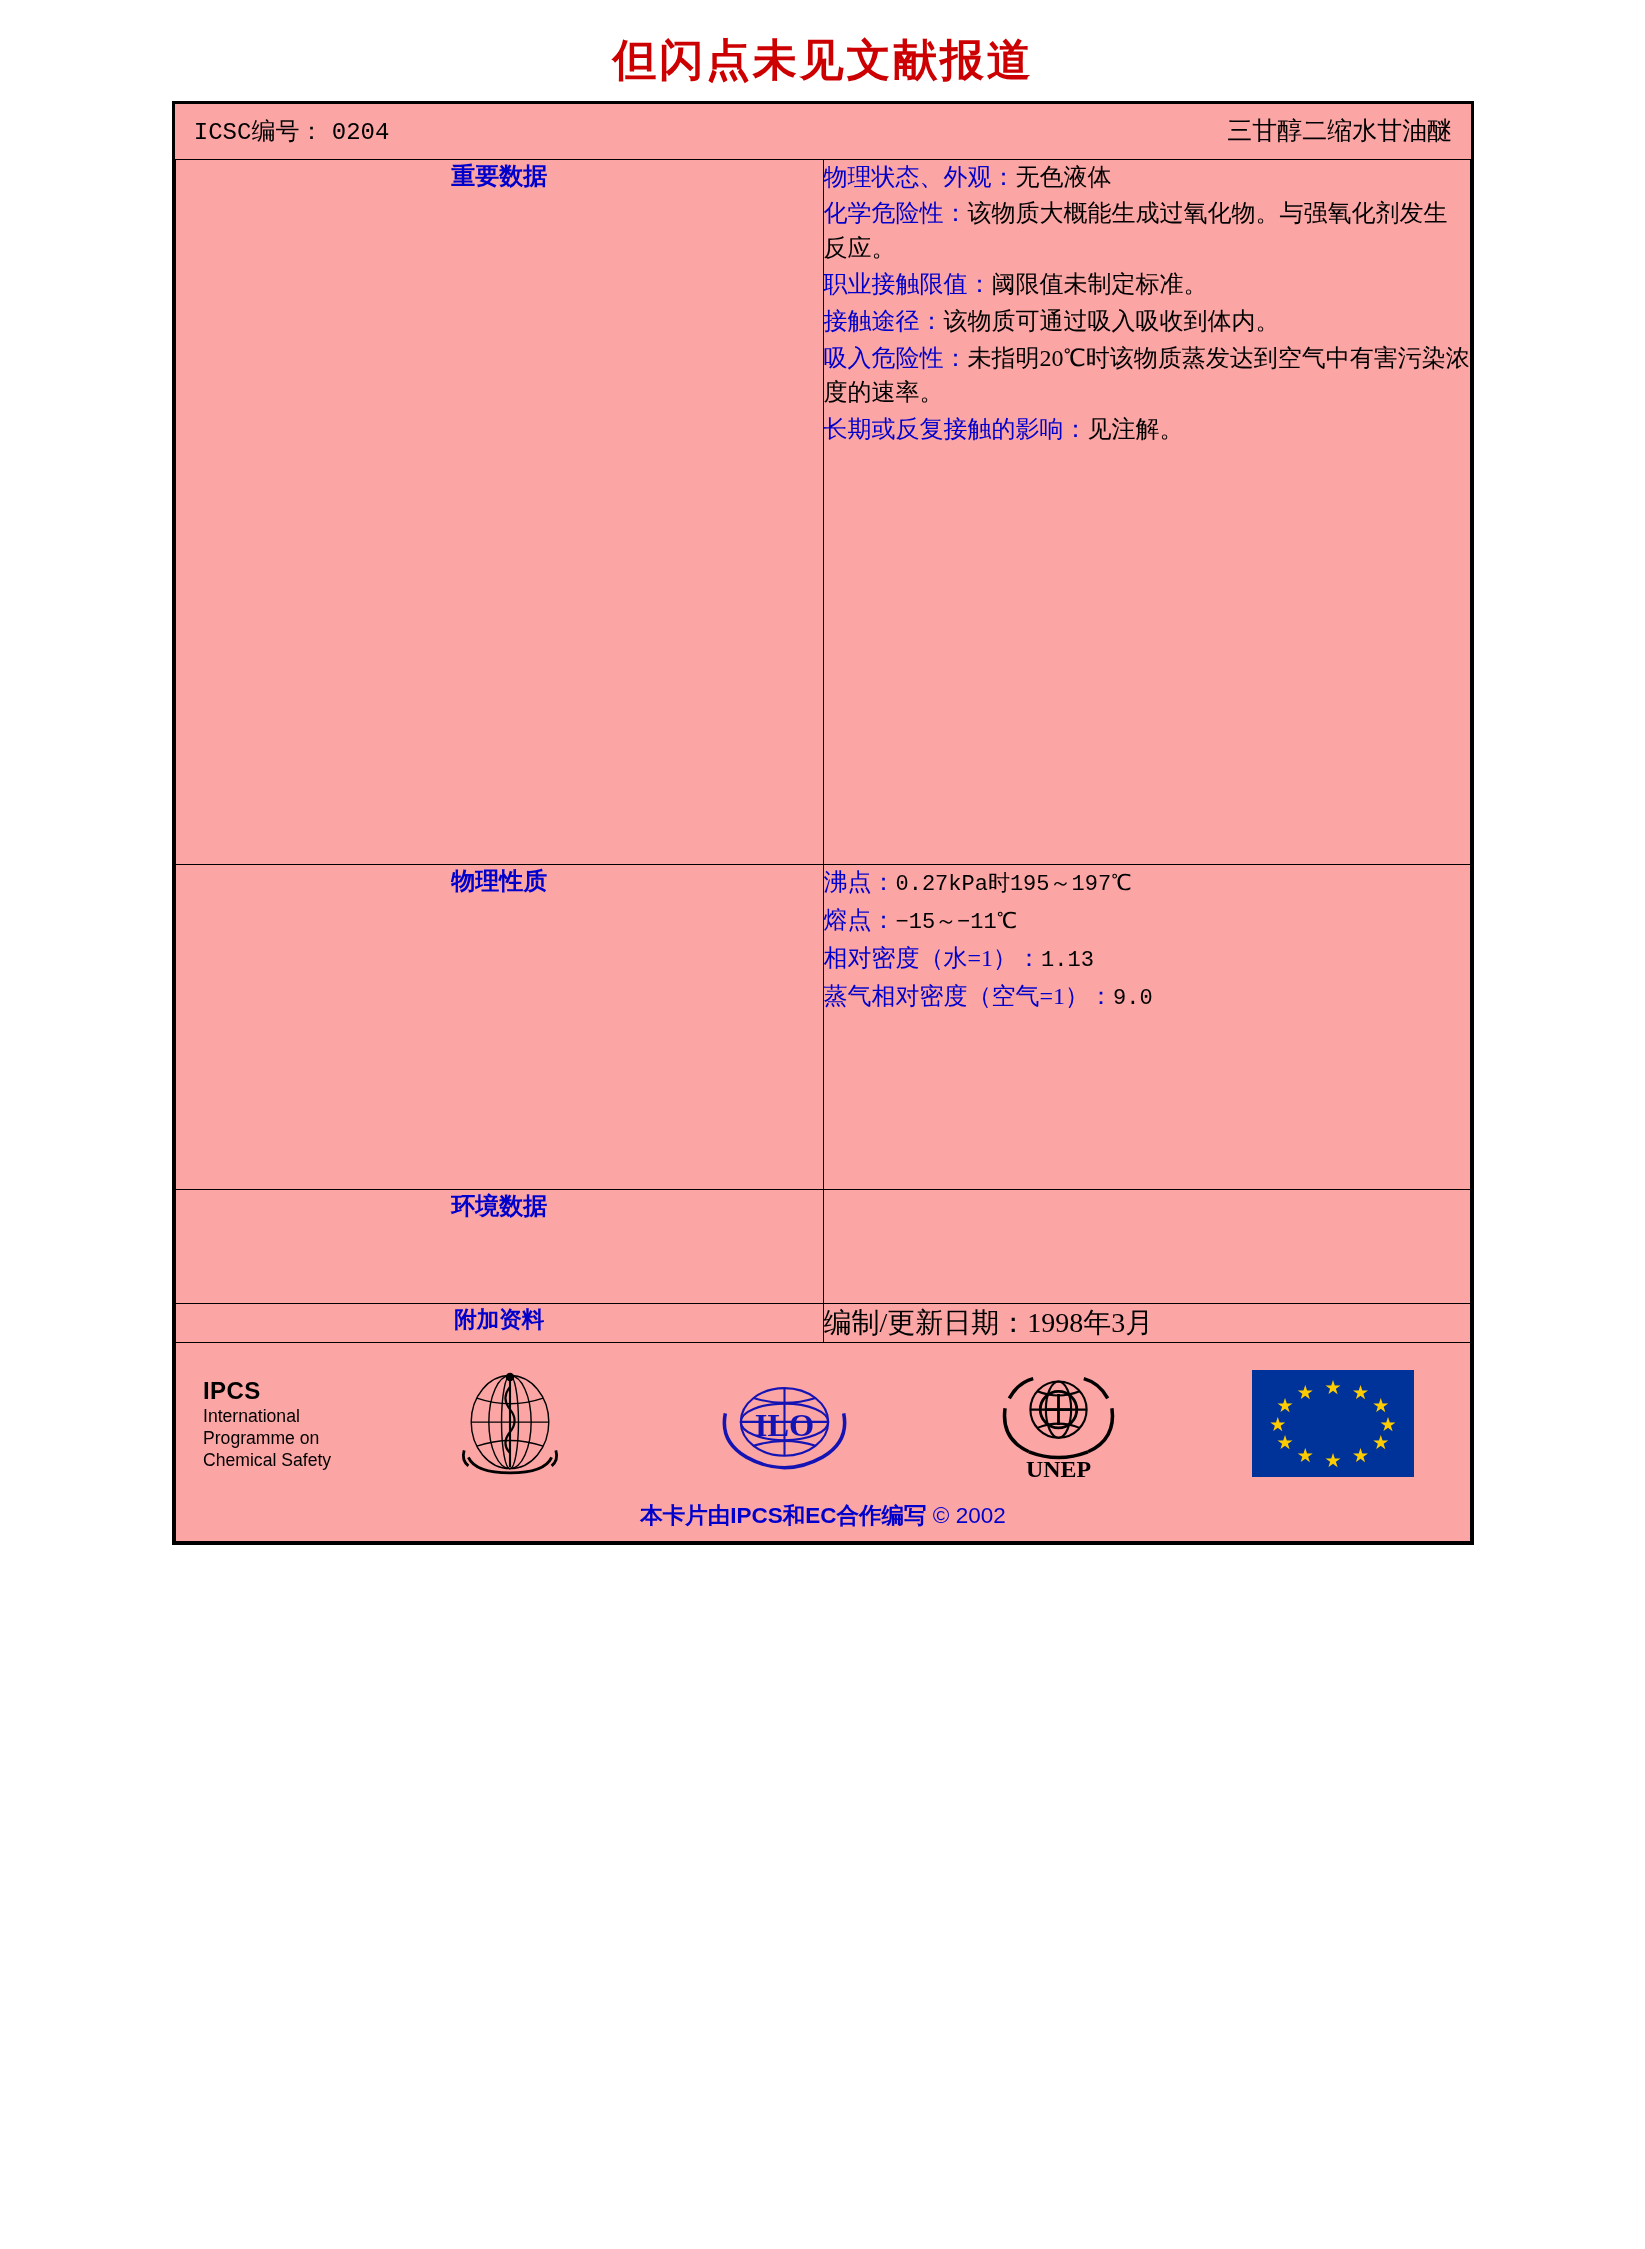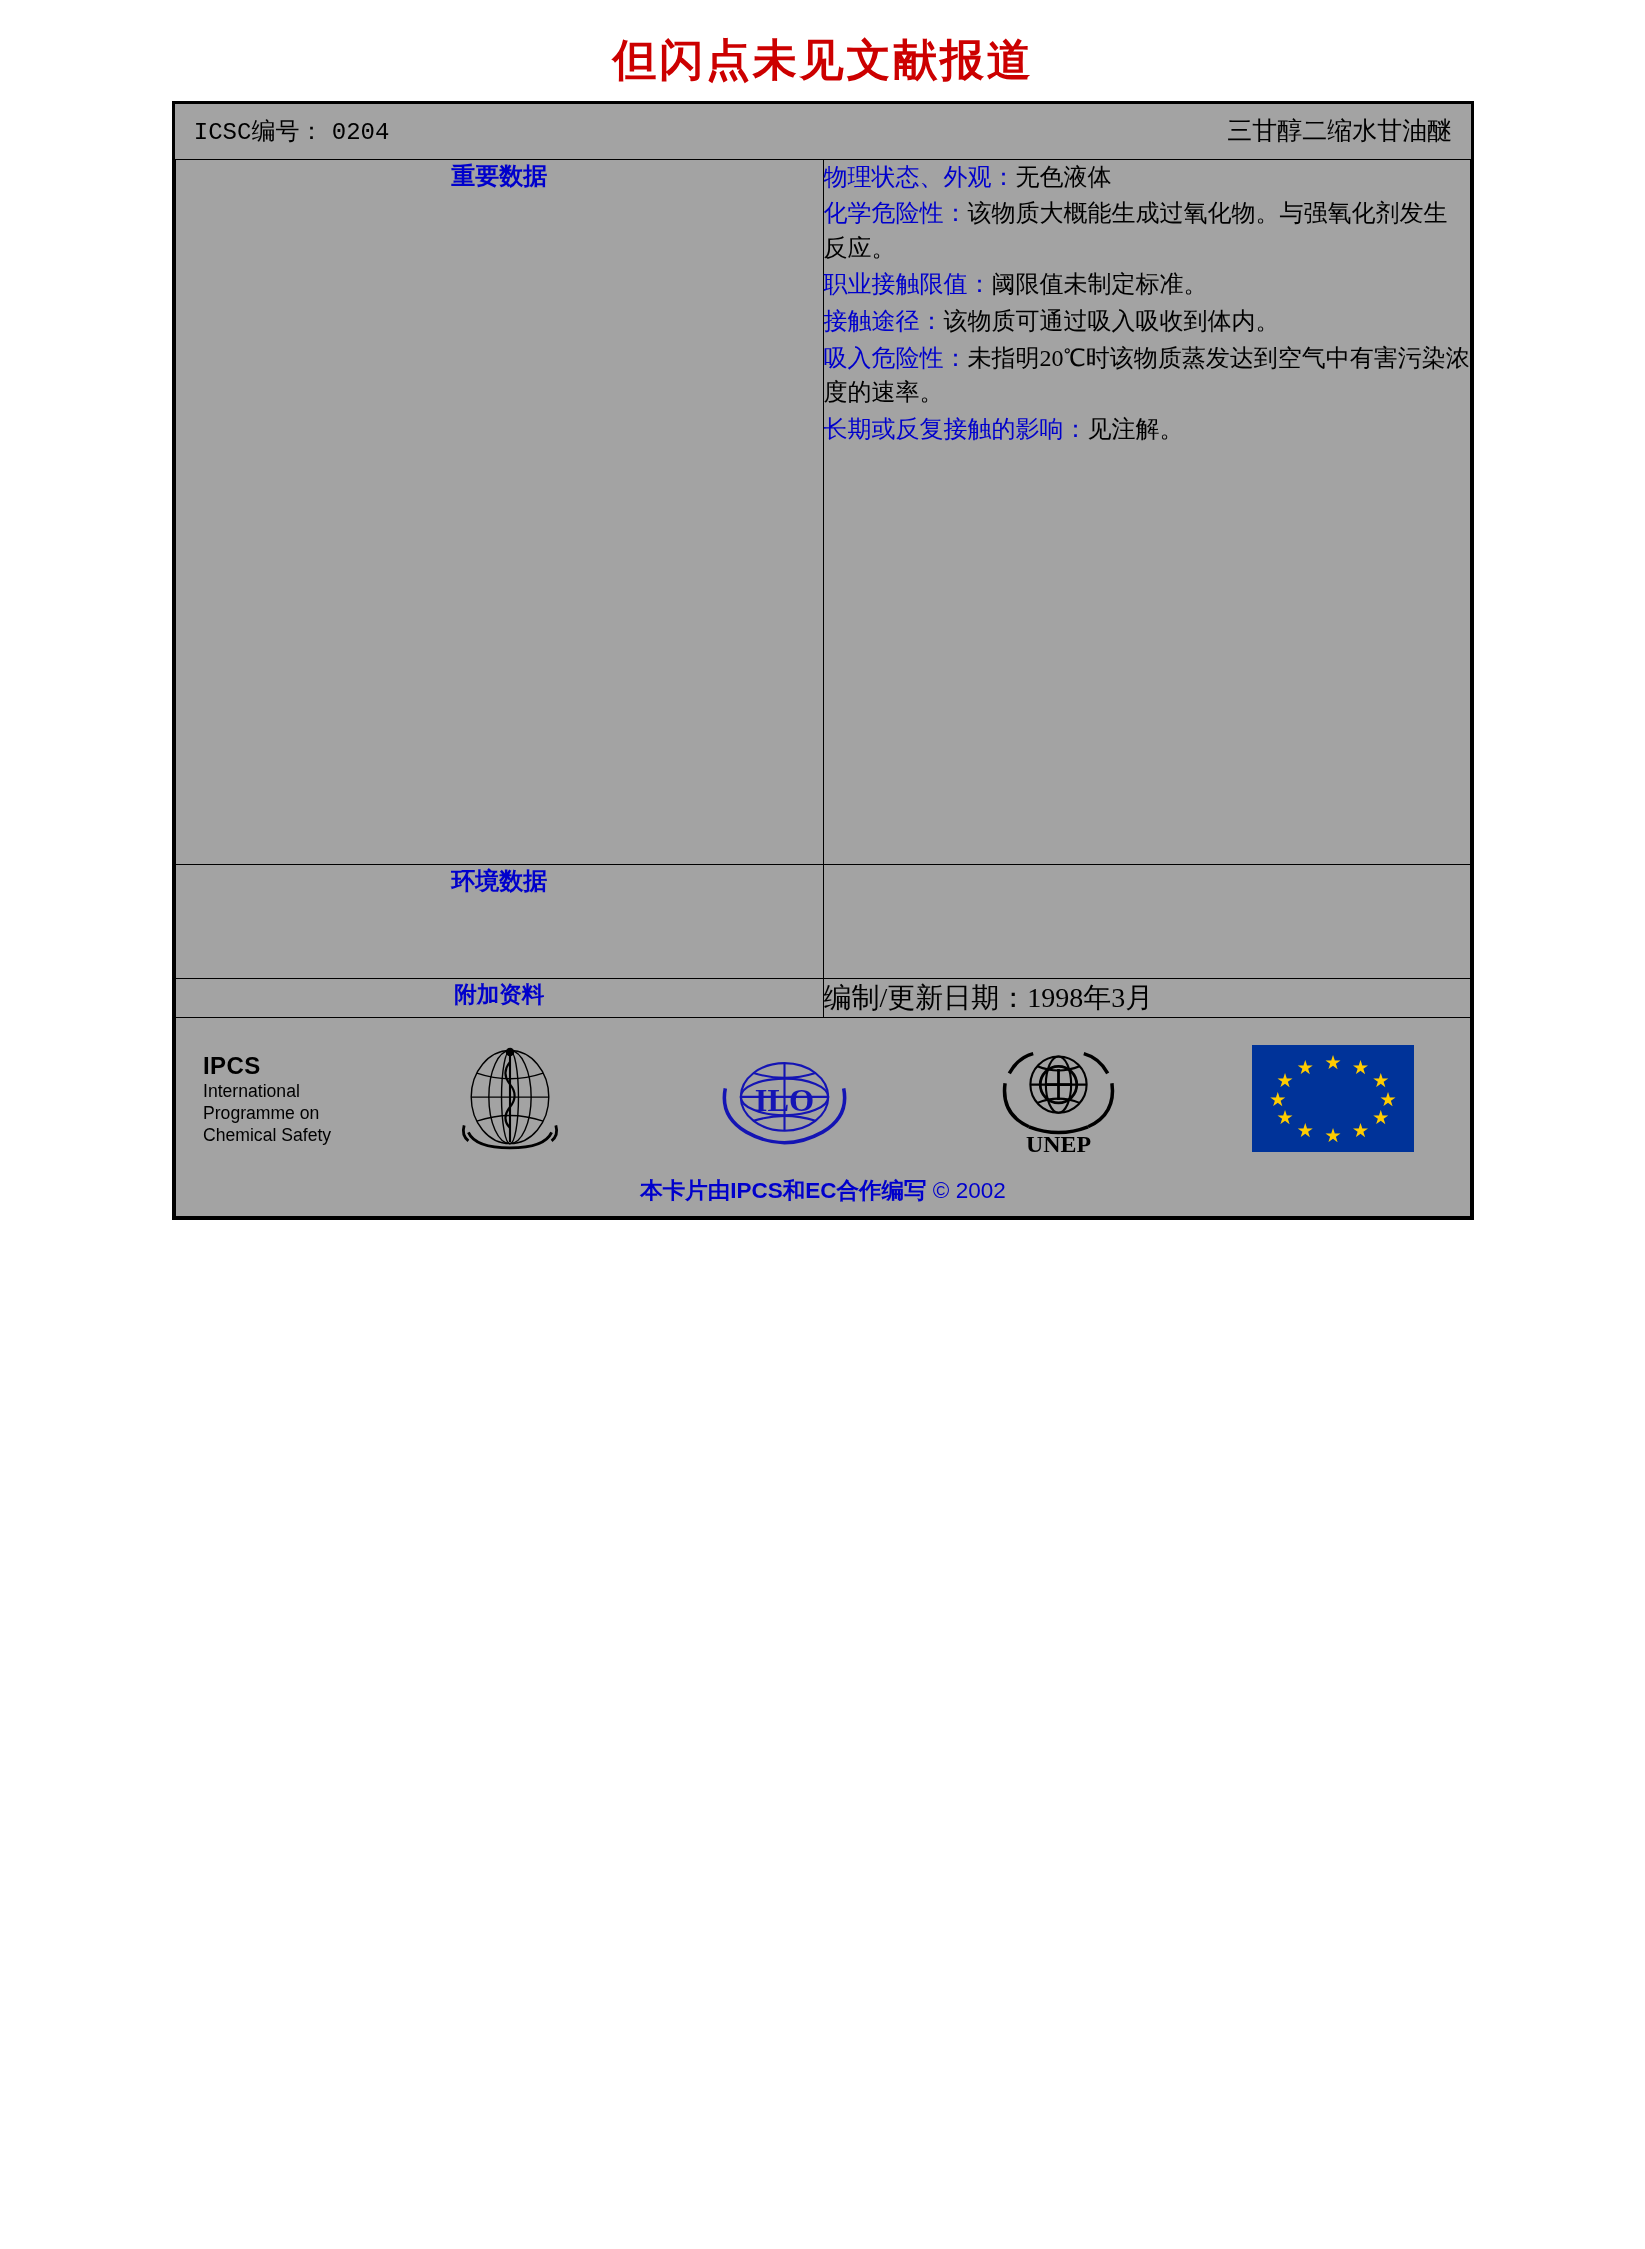--- a/index.html
+++ b/index.html
@@ -37,7 +37,7 @@
     width: 1302px;
     border: 3.5px solid #000000;
     box-sizing: border-box;
-    background: #a3a3a3;
+    background: #fca5a5;
   }
 
   table.main {

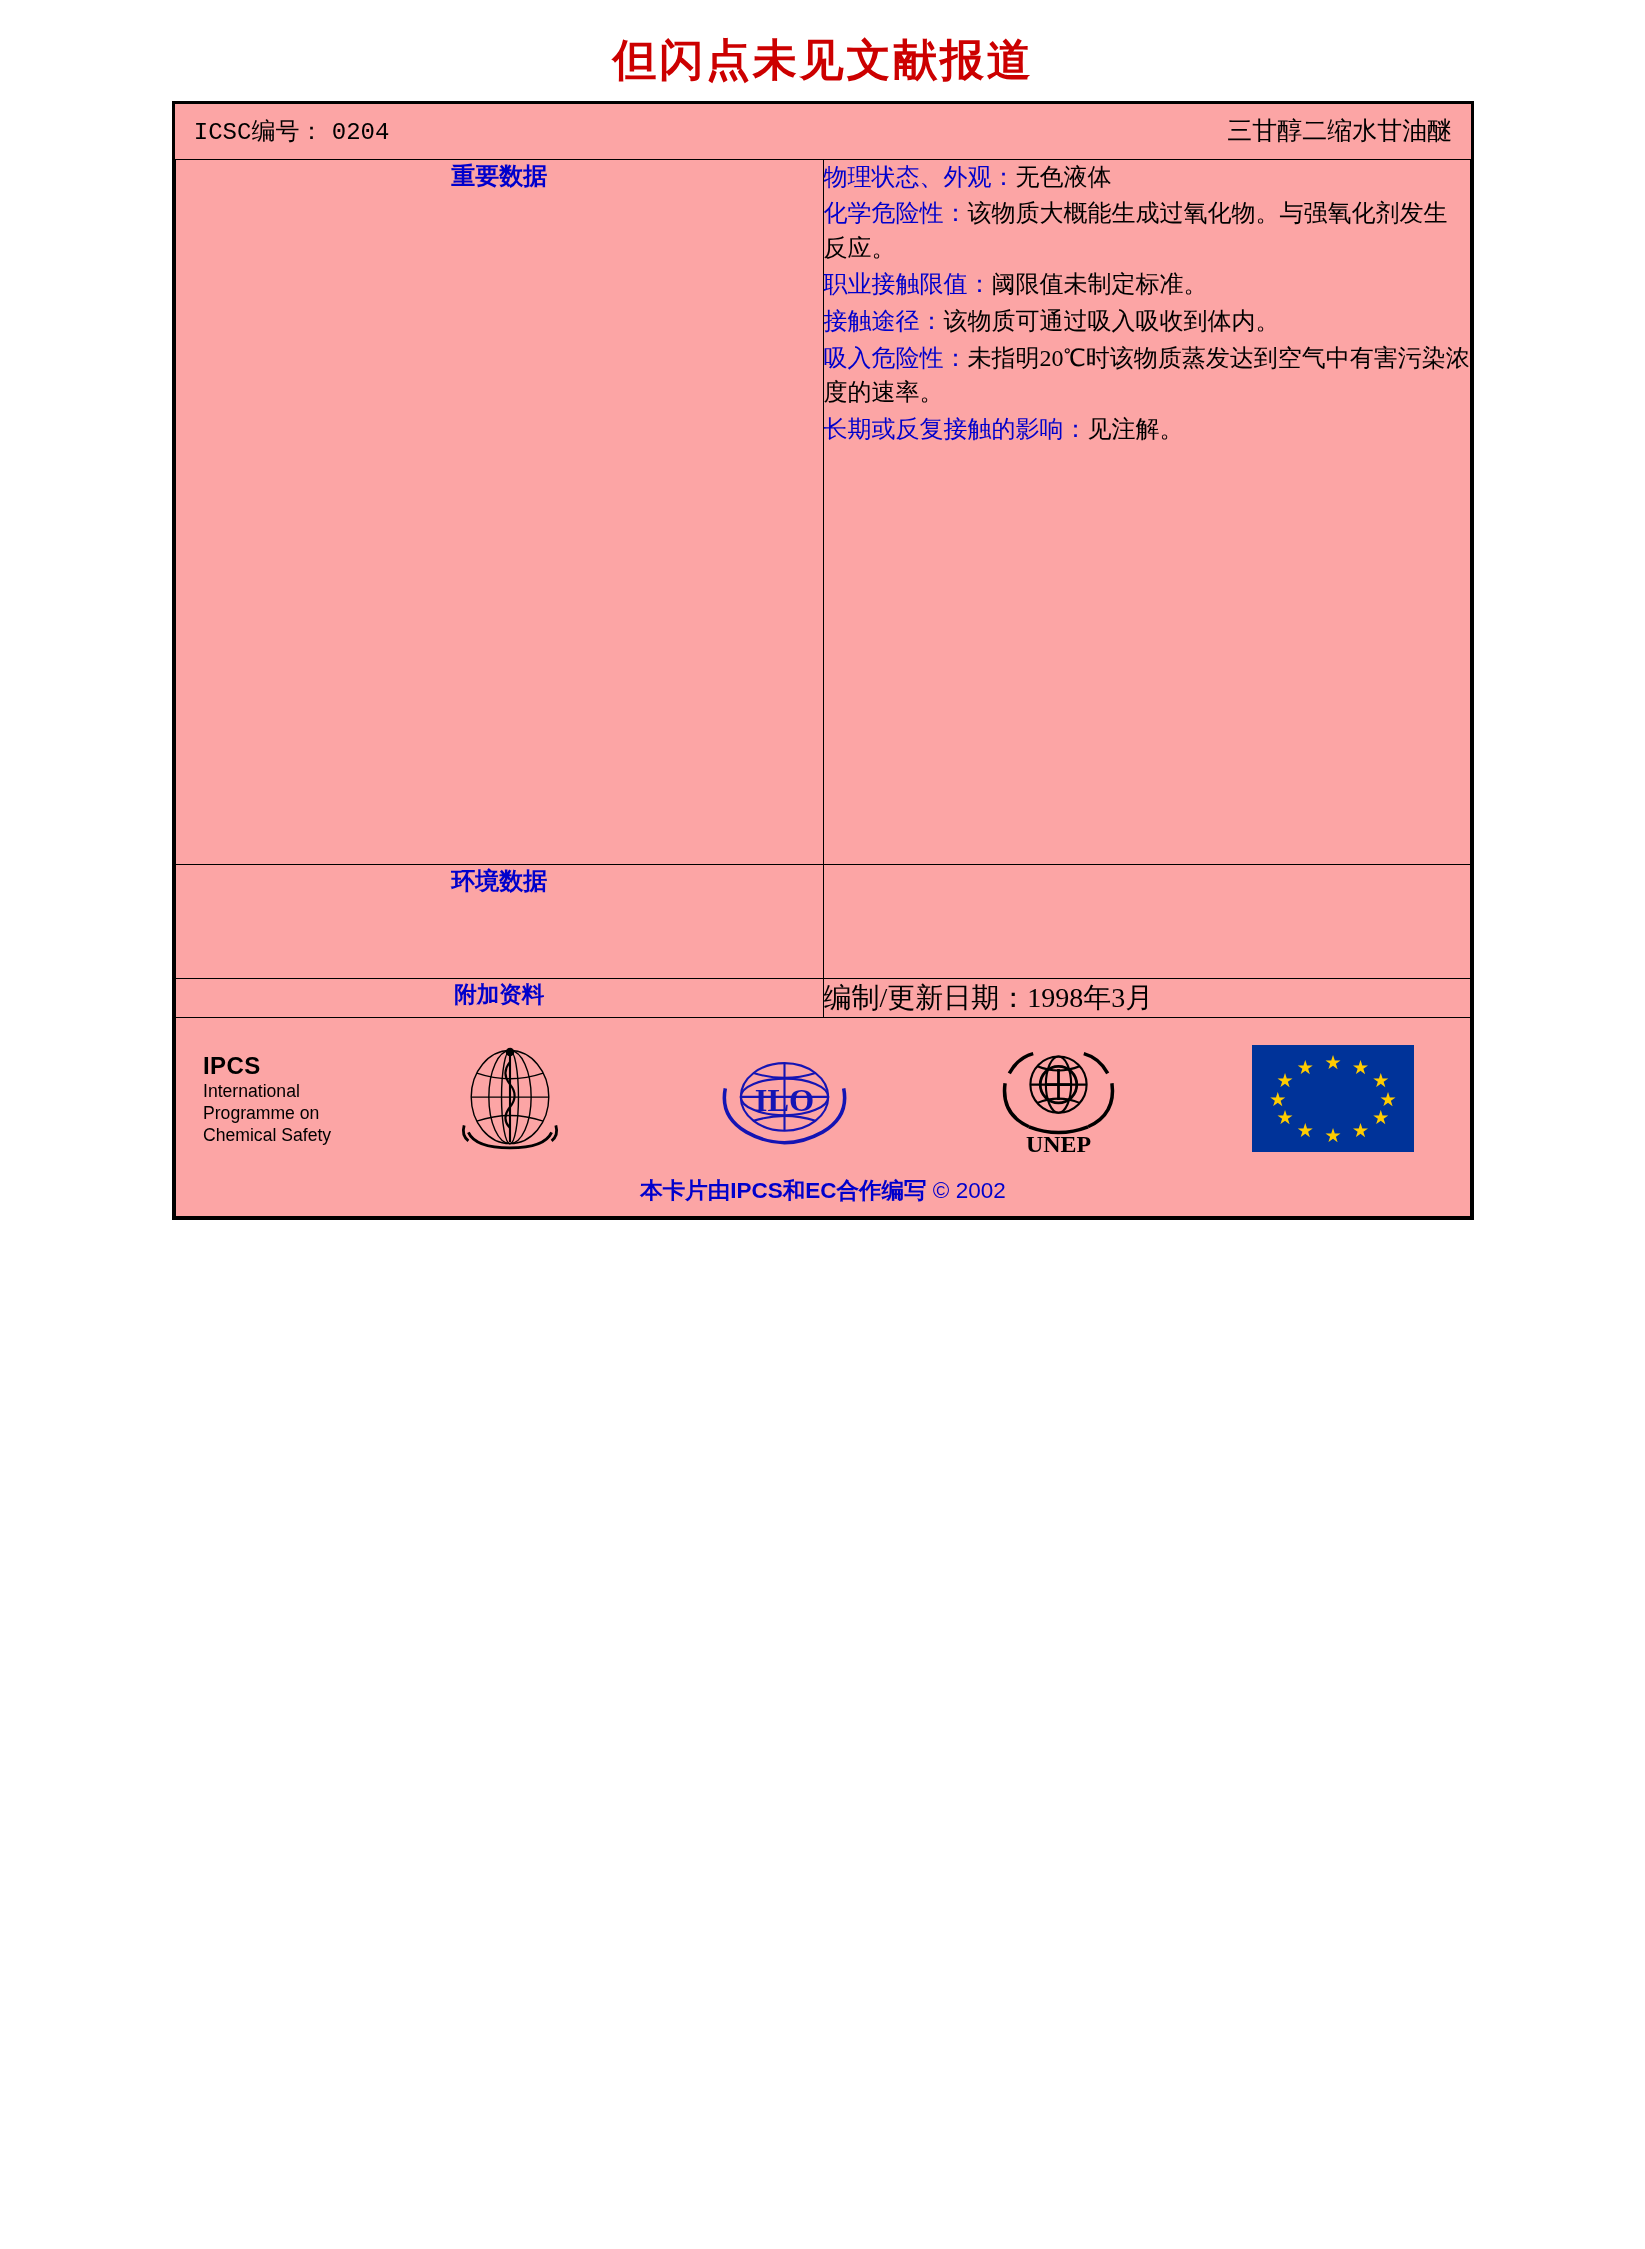--- a/index.html
+++ b/index.html
@@ -240,6 +240,23 @@
         </td>
       </tr>
 
+      <tr>
+        <td class="label-cell">物理性质</td>
+        <td class="content-cell h-physical">
+          <p>
+            <span class="blue-bold">沸点：</span><span class="mono">0.27kPa时195～197℃</span>
+          </p>
+          <p>
+            <span class="blue-bold">熔点：</span><span class="mono">−15～−11℃</span>
+          </p>
+          <p>
+            <span class="blue-bold">相对密度（水=1）：</span><span class="mono">1.13</span>
+          </p>
+          <p>
+            <span class="blue-bold">蒸气相对密度（空气=1）：</span><span class="mono">9.0</span>
+          </p>
+        </td>
+      </tr>
 
       <tr>
         <td class="label-cell">环境数据</td>

